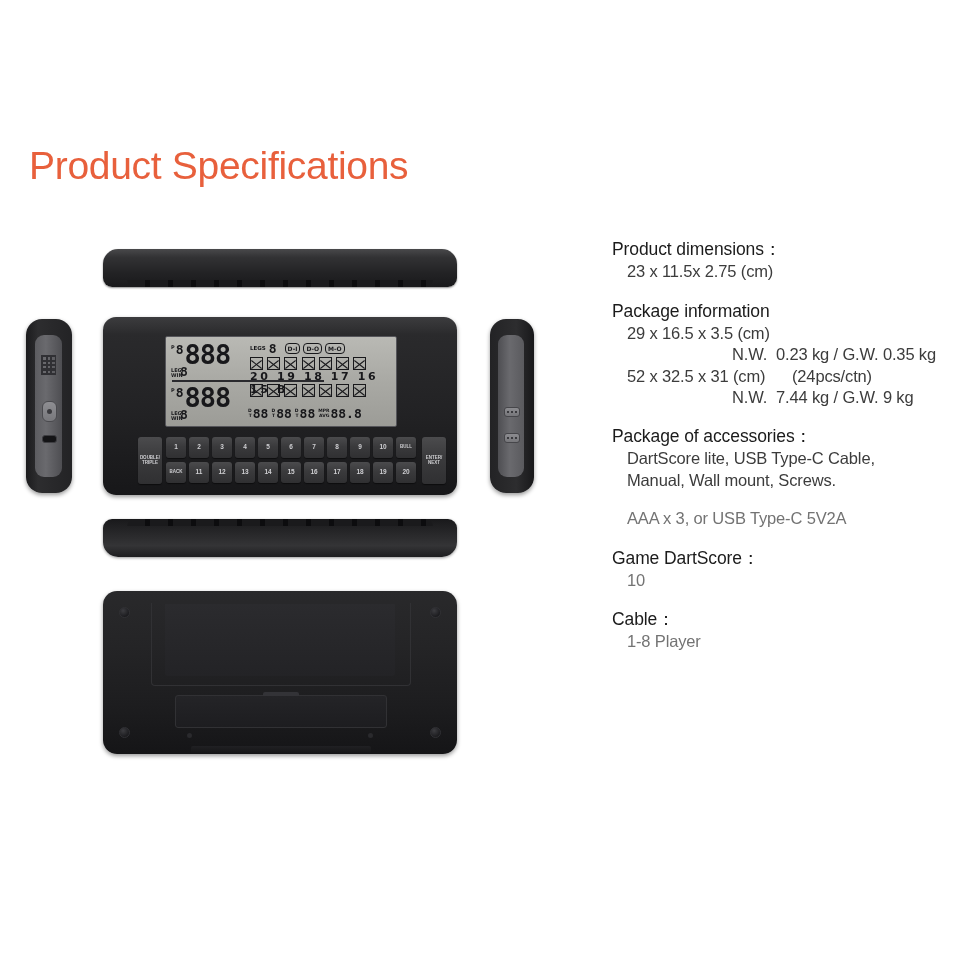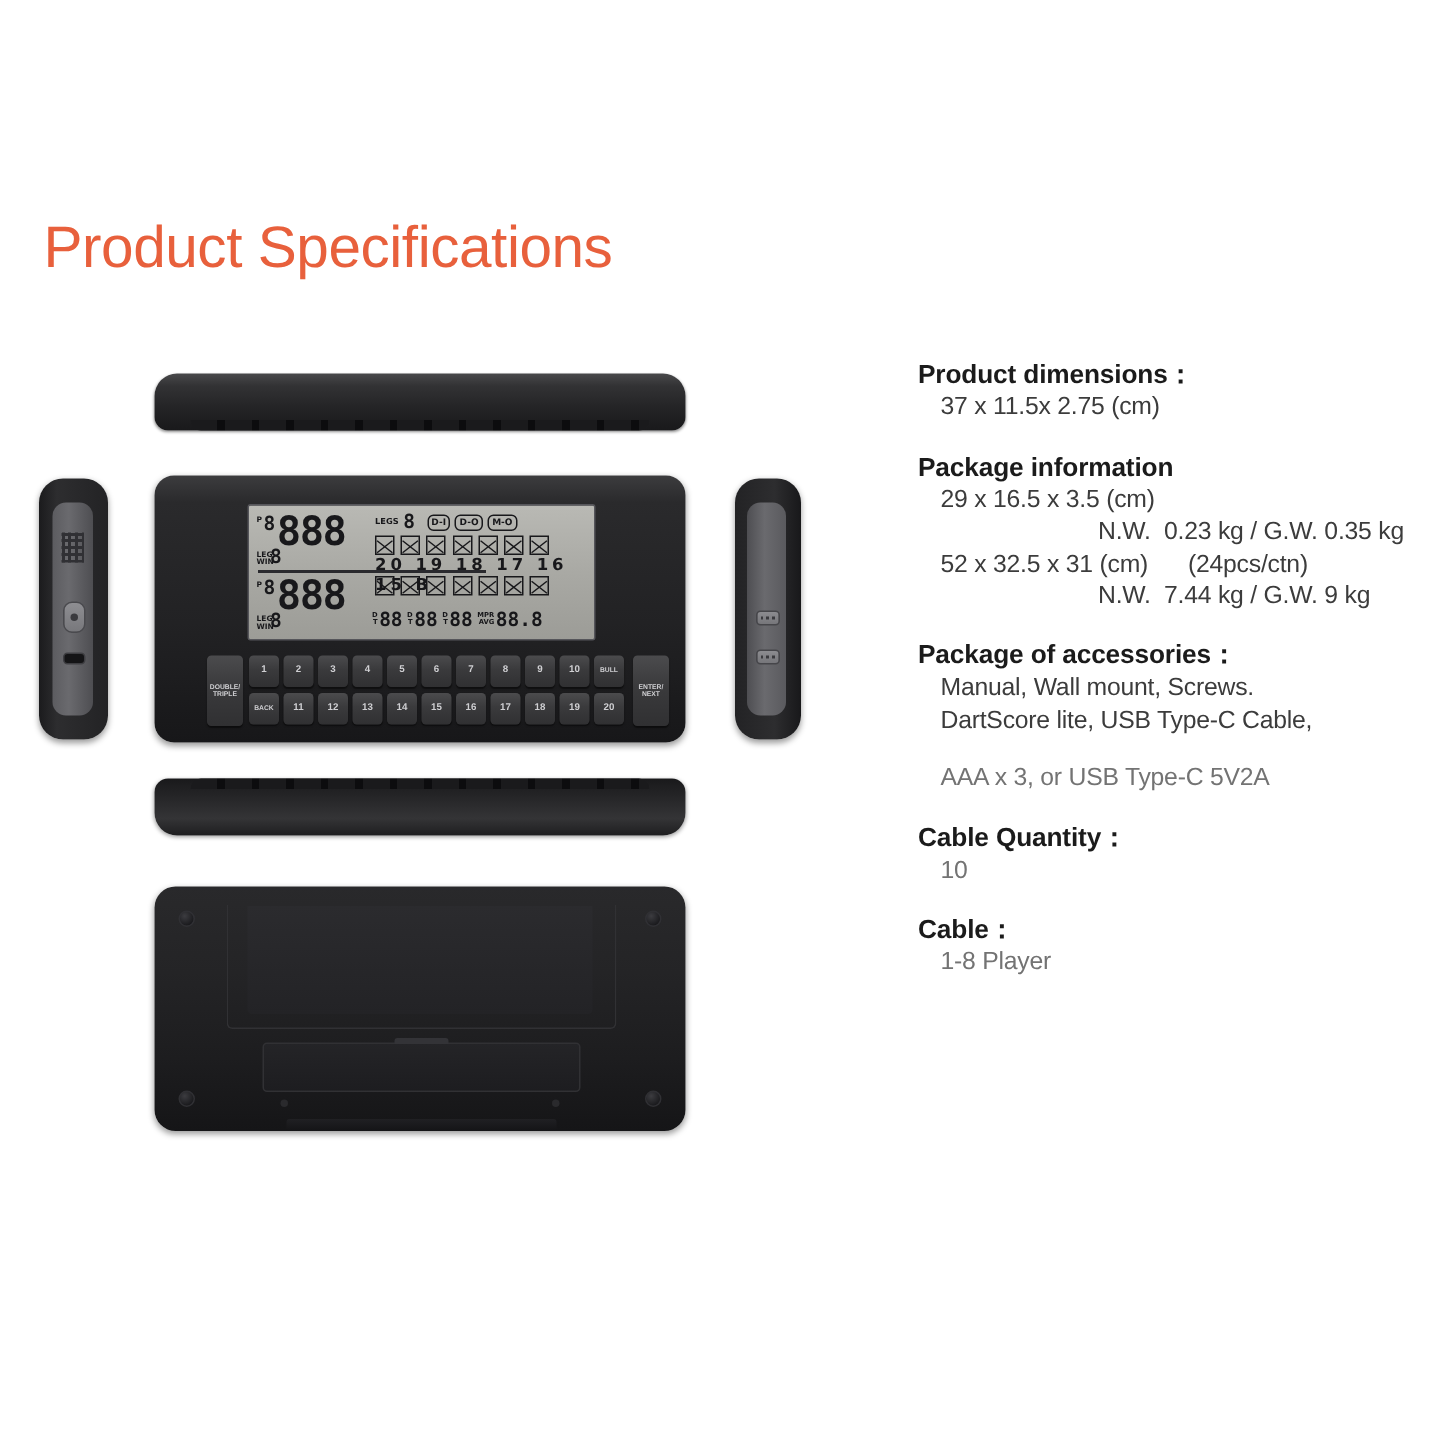--- a/index.html
+++ b/index.html
@@ -38,7 +38,7 @@
   .spec-block { margin-bottom: 17px; }
   .spec-heading {
     font-size: 17.5px;
-    font-weight: bold;
+    font-weight: normal;
     color: #1b1b1b;
     line-height: 1.32;
     letter-spacing: -0.1px;

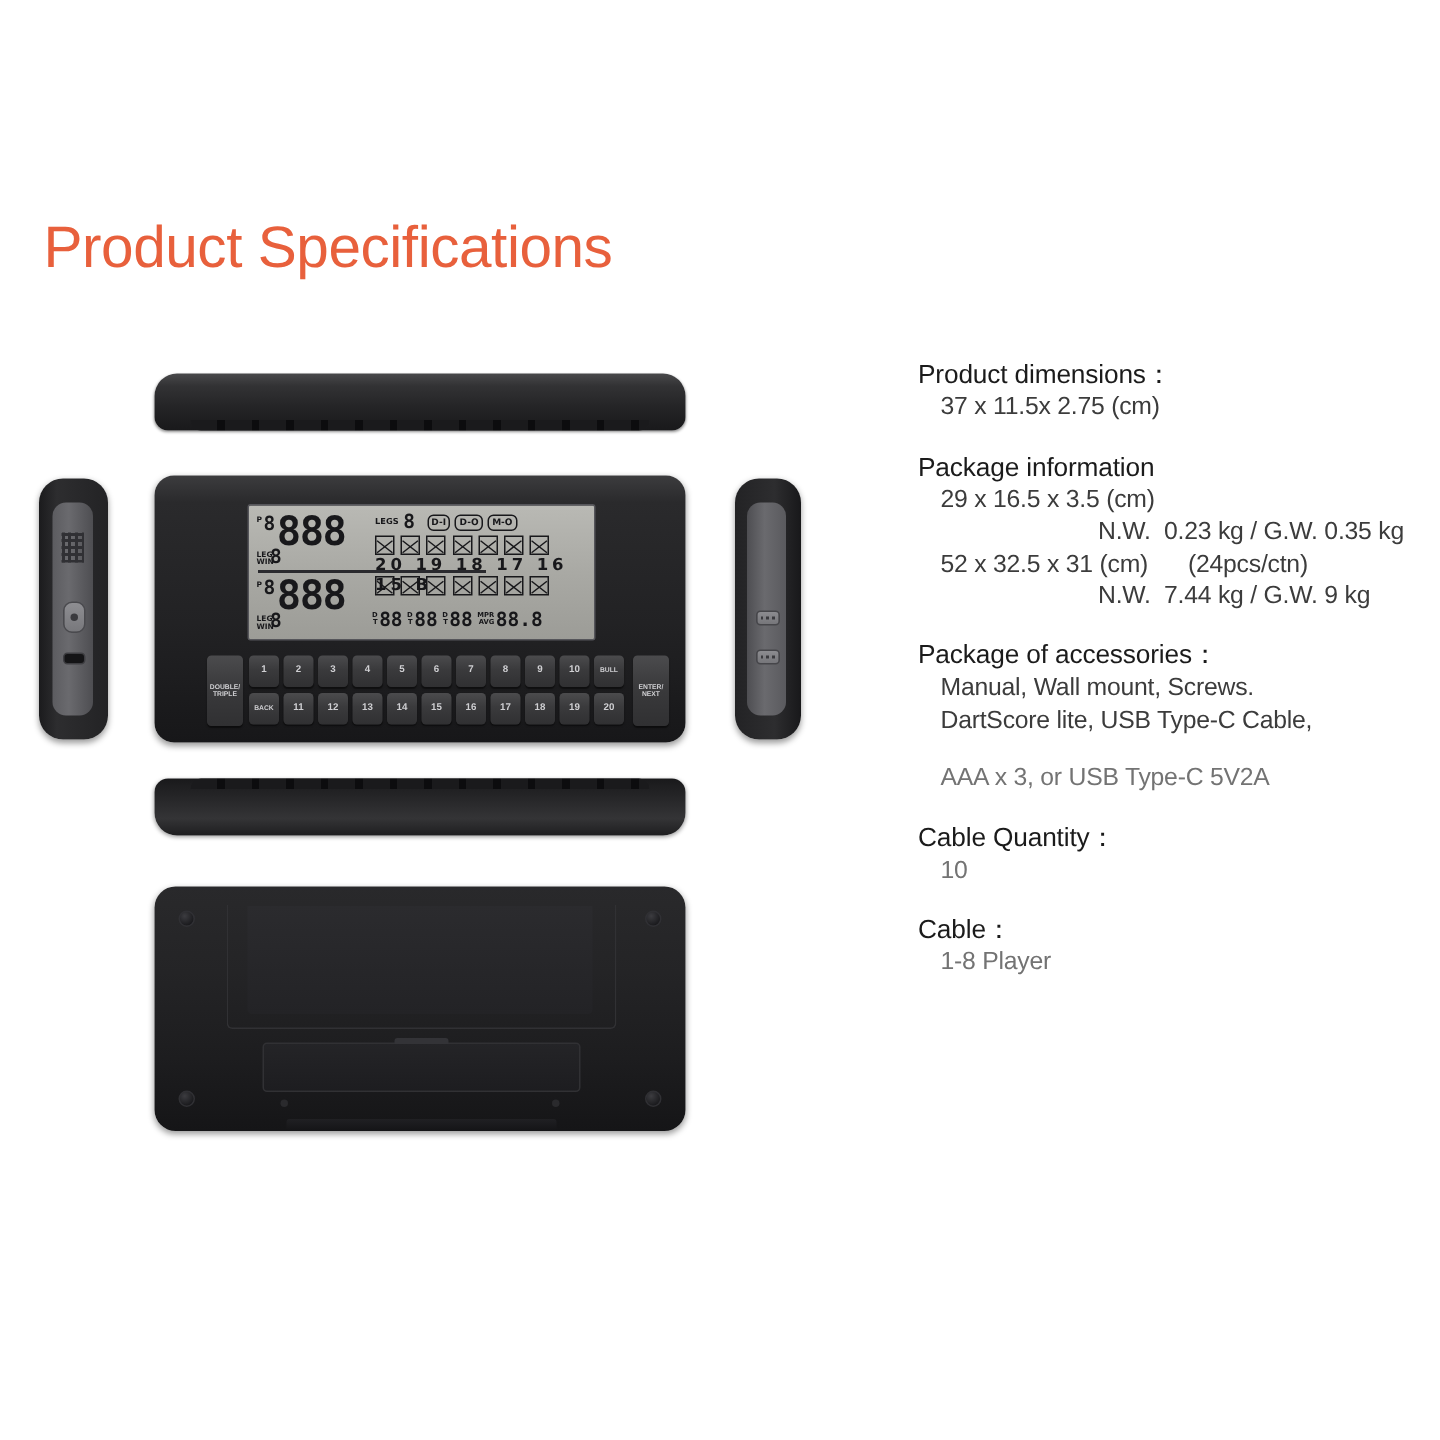--- a/index.html
+++ b/index.html
@@ -517,7 +517,7 @@
 <div id="spec-list">
     <div class="spec-block">
       <div class="spec-heading">Product dimensions：</div>
-      <div class="spec-value indent-mid">37 x 11.5x 2.75 (cm)</div>
+      <div class="spec-value indent-mid">23 x 11.5x 2.75 (cm)</div>
     </div>
     <div class="spec-block">
       <div class="spec-heading">Package information</div>

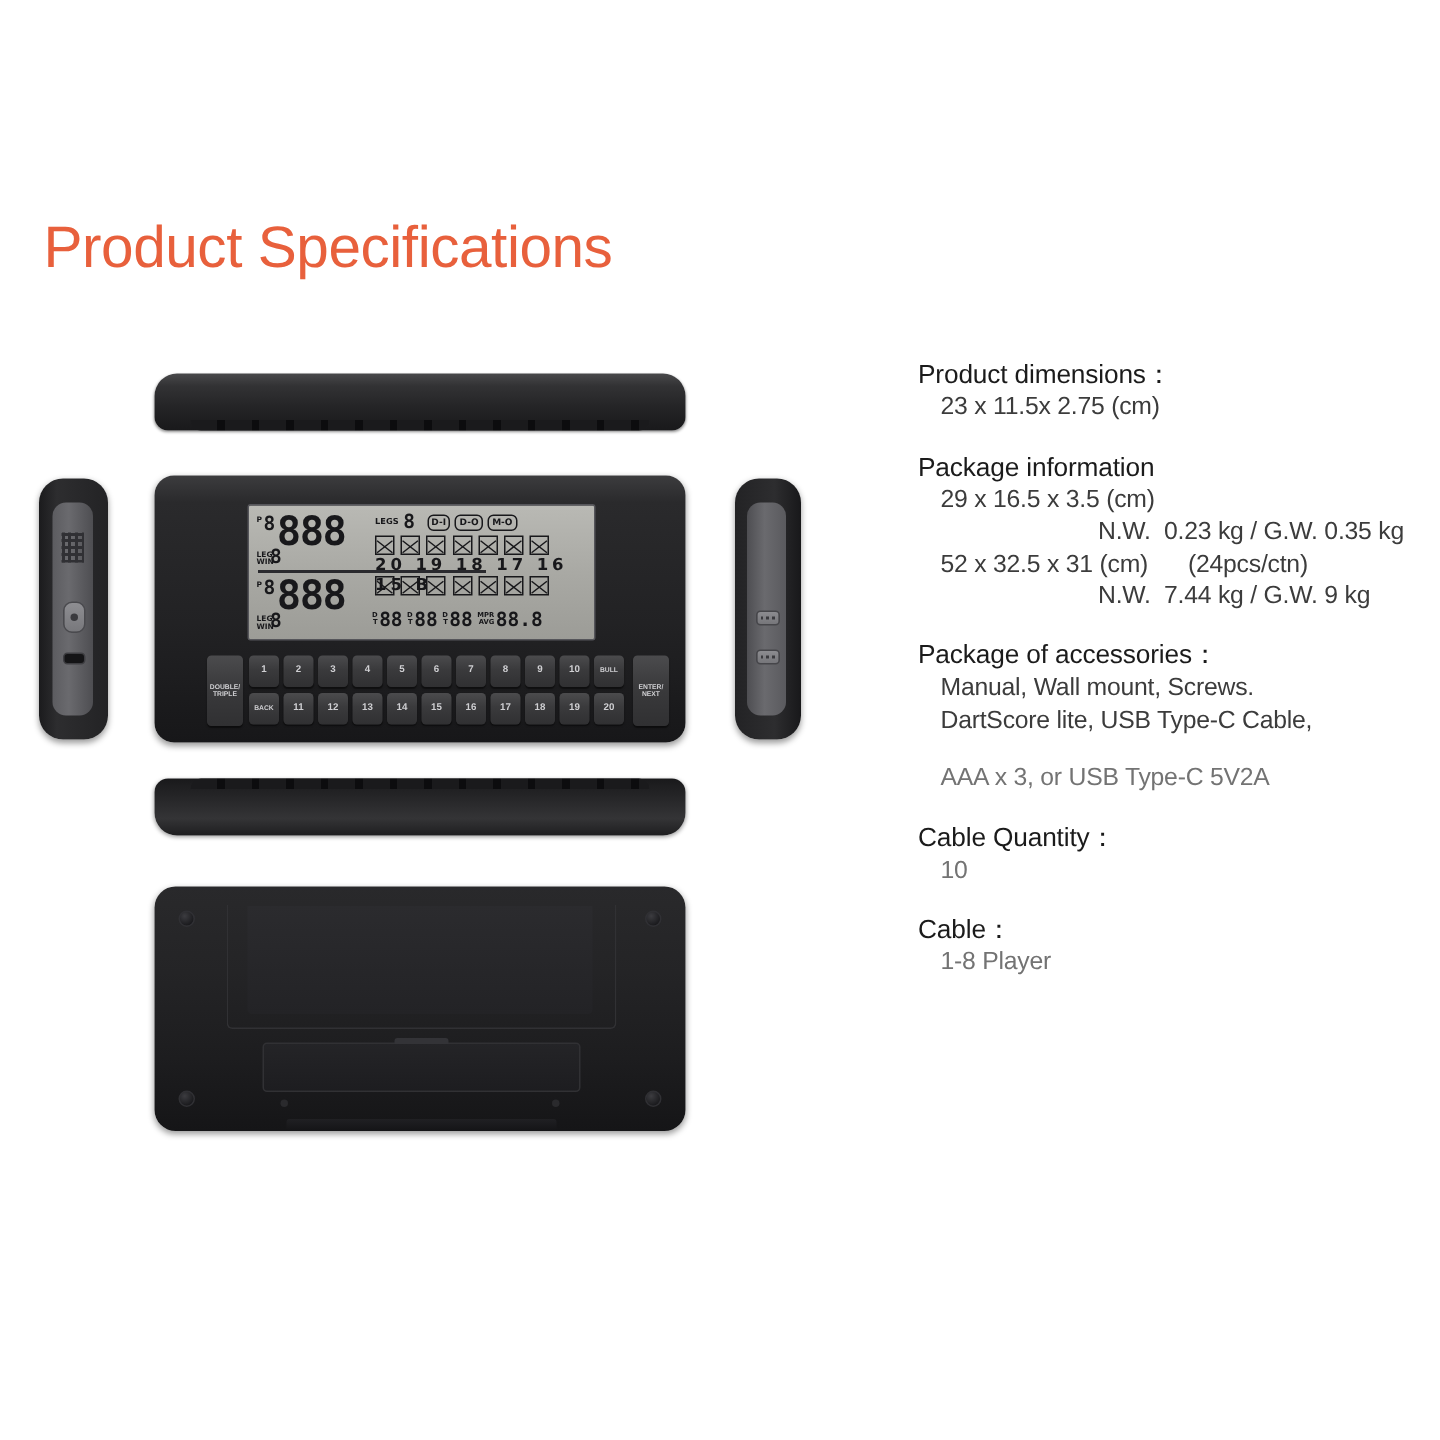--- a/index.html
+++ b/index.html
@@ -528,8 +528,8 @@
     </div>
     <div class="spec-block">
       <div class="spec-heading">Package of accessories：</div>
+      <div class="spec-value indent-mid">DartScore lite, USB Type-C Cable,</div>
       <div class="spec-value indent-mid">Manual, Wall mount, Screws.</div>
-      <div class="spec-value indent-mid">DartScore lite, USB Type-C Cable,</div>
     </div>
     <div class="spec-block">
       <div class="spec-value red indent-mid">AAA x 3, or USB Type-C 5V2A</div>

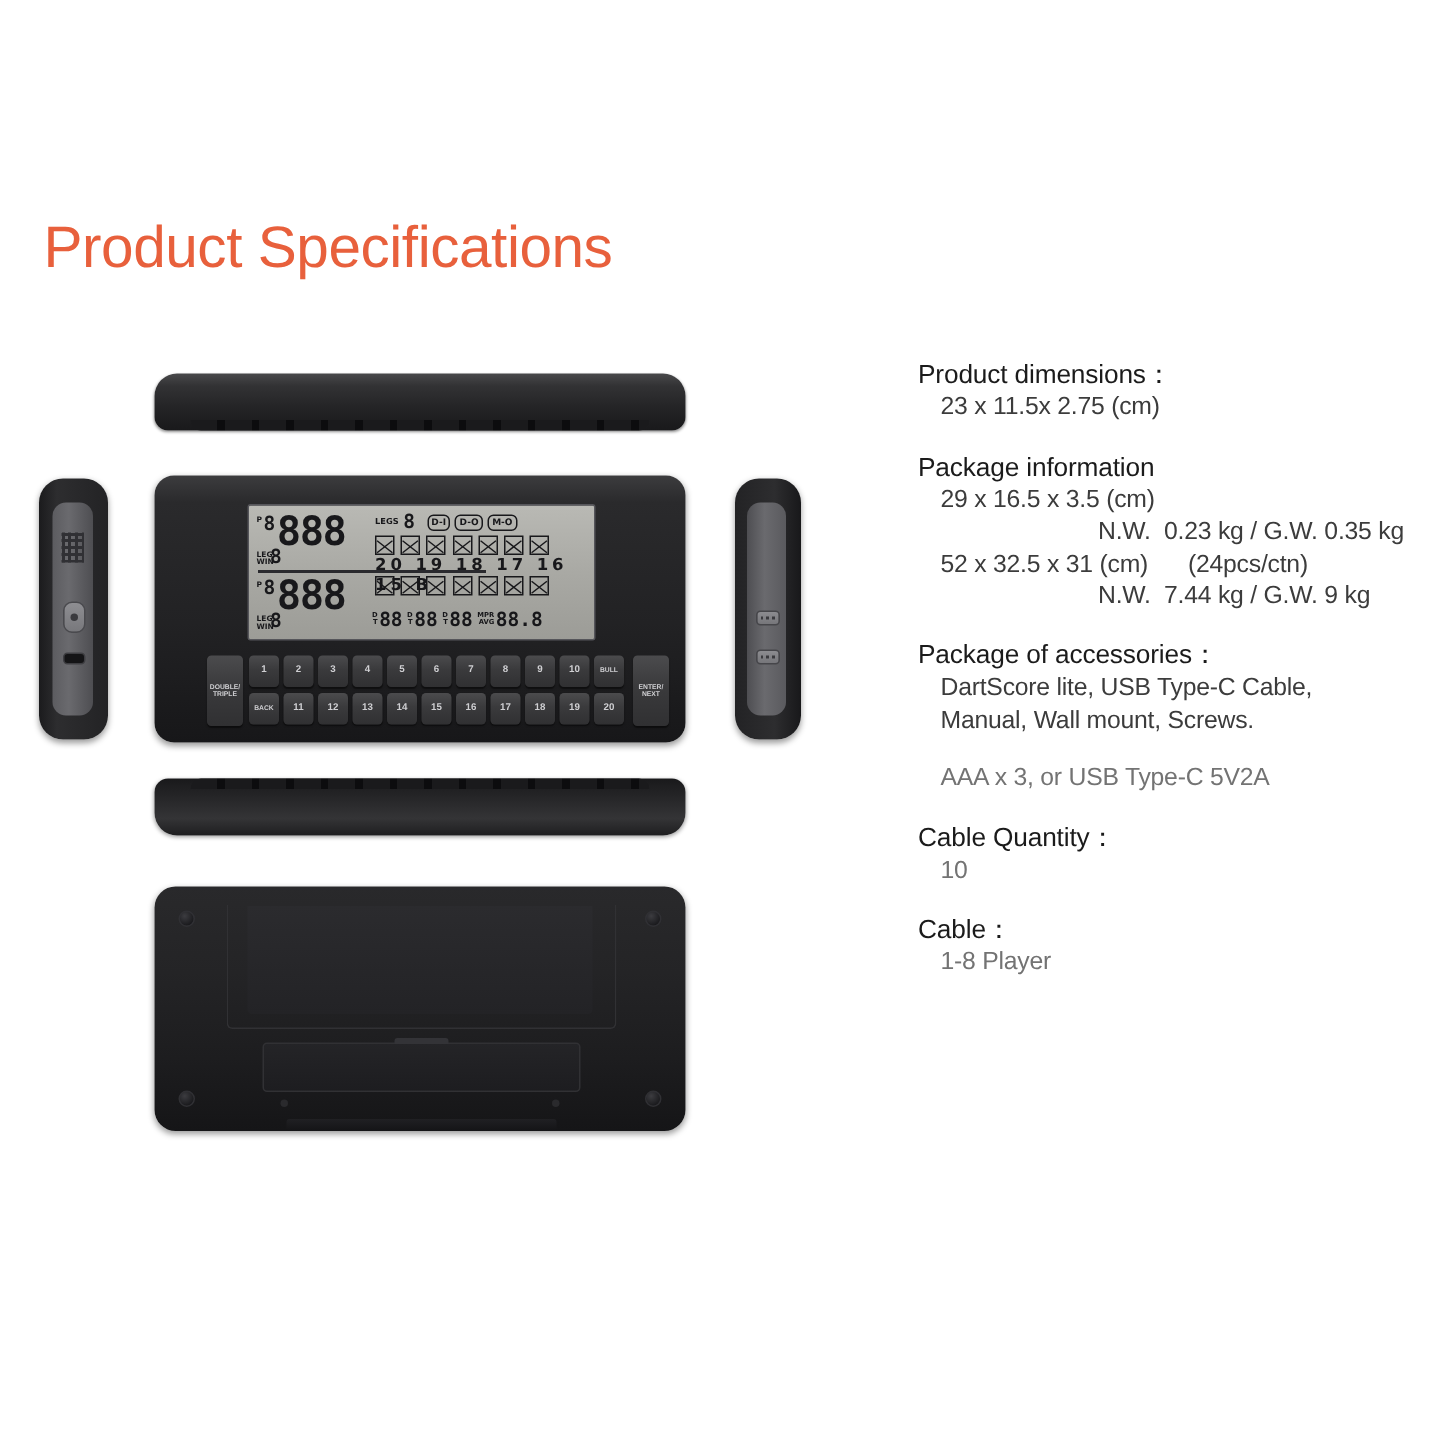--- a/index.html
+++ b/index.html
@@ -535,7 +535,7 @@
       <div class="spec-value red indent-mid">AAA x 3, or USB Type-C 5V2A</div>
     </div>
     <div class="spec-block">
-      <div class="spec-heading">Cable Quantity：</div>
+      <div class="spec-heading">Game DartScore：</div>
       <div class="spec-value red indent-mid">10</div>
     </div>
     <div class="spec-block">

